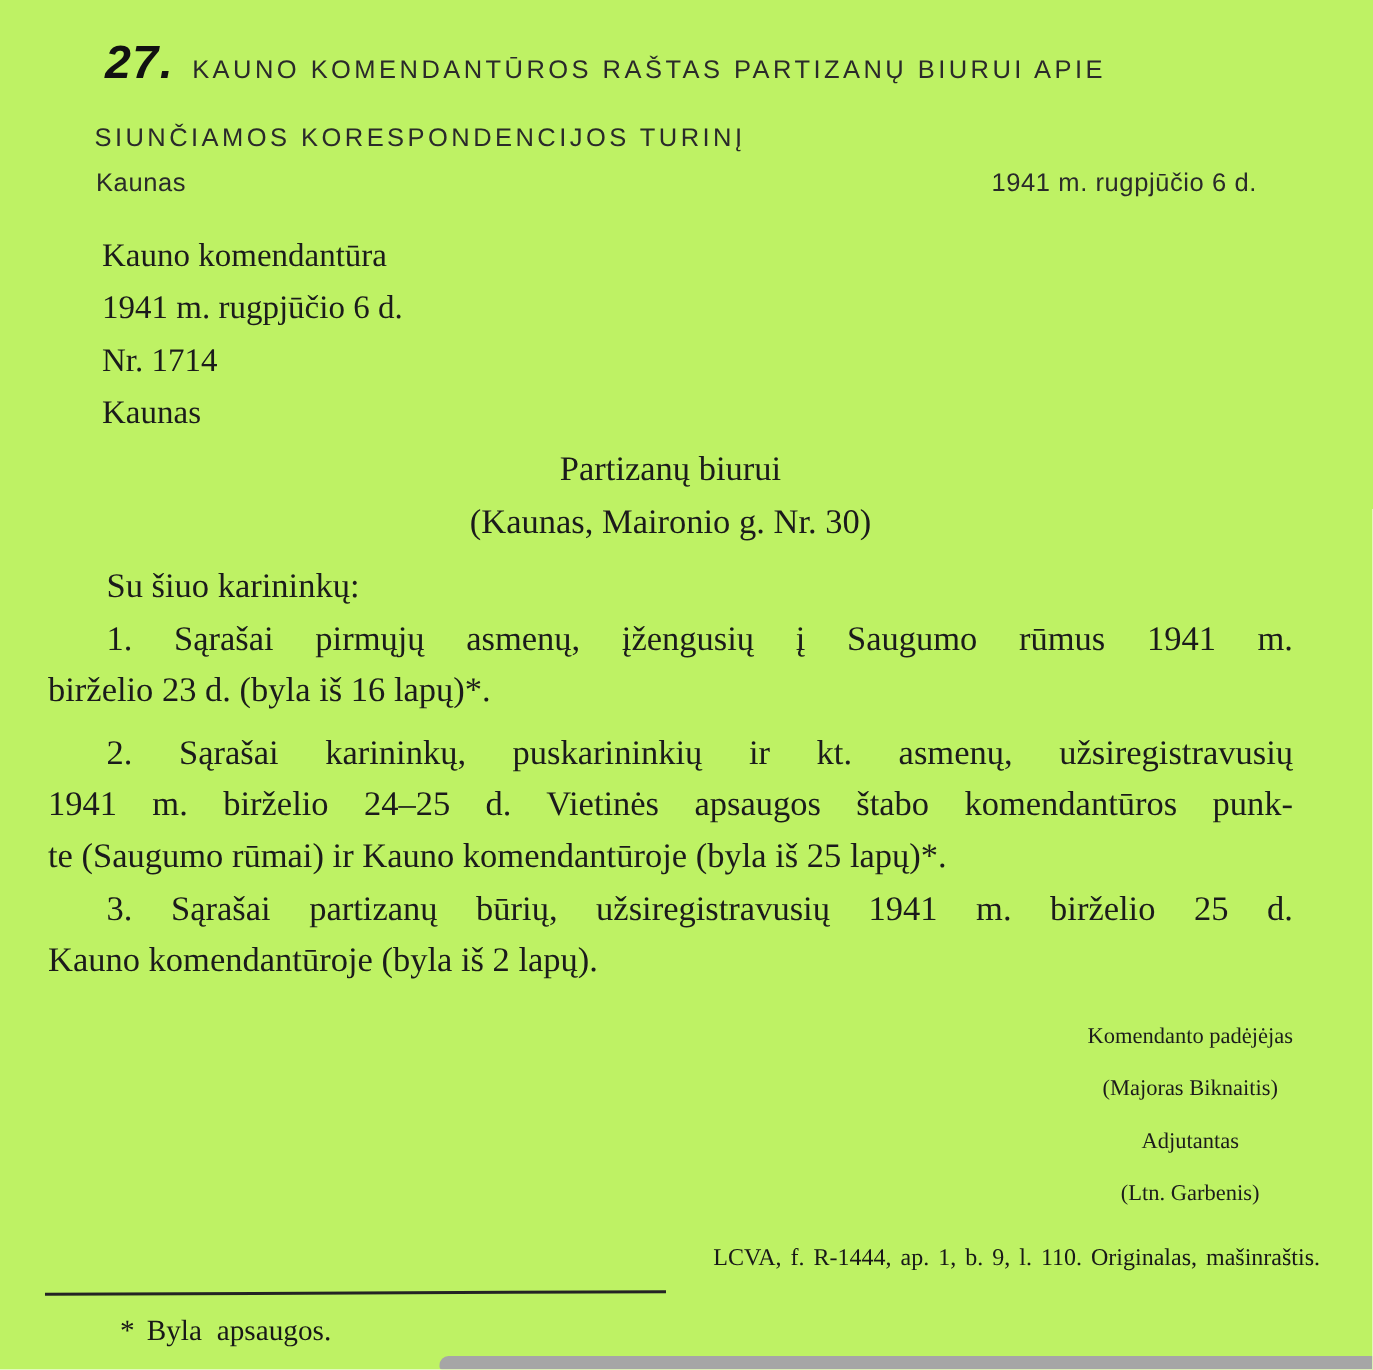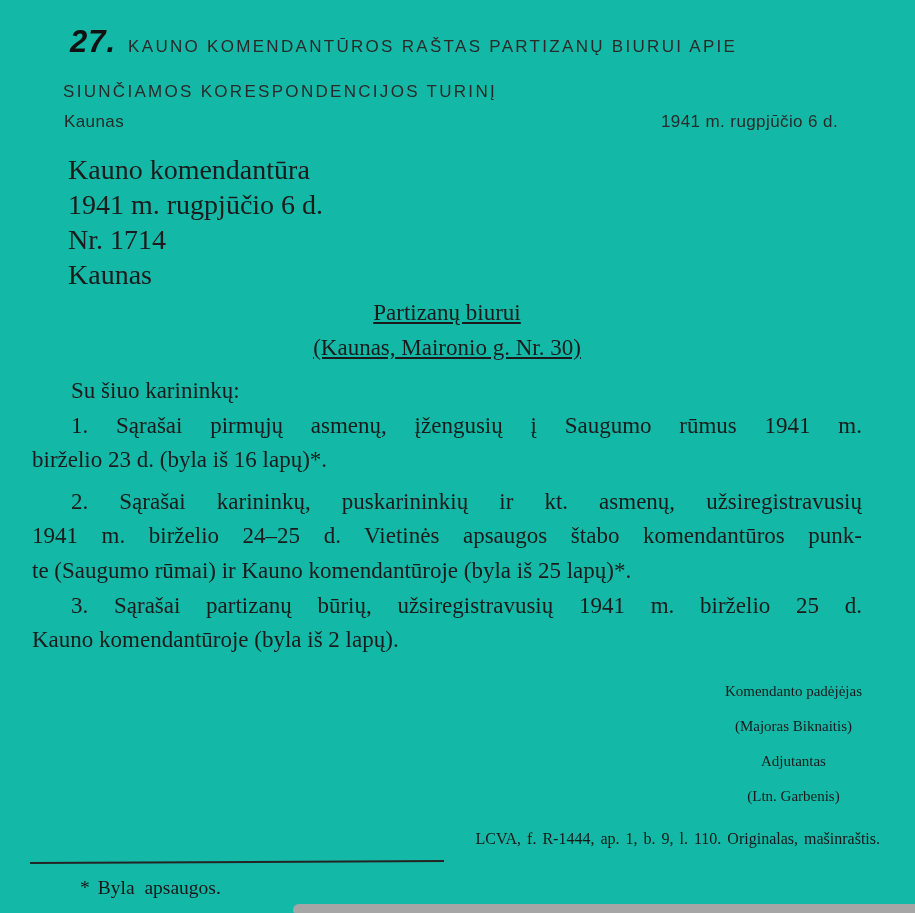--- a/index.html
+++ b/index.html
@@ -7,7 +7,7 @@
     position: relative;
     width: 915px;
     height: 913px;
-    background: #14b8a6;
+    background: #bef264;
     overflow: hidden;
     font-family: "Liberation Serif", "DejaVu Serif", serif;
     color: #1b1b1b;

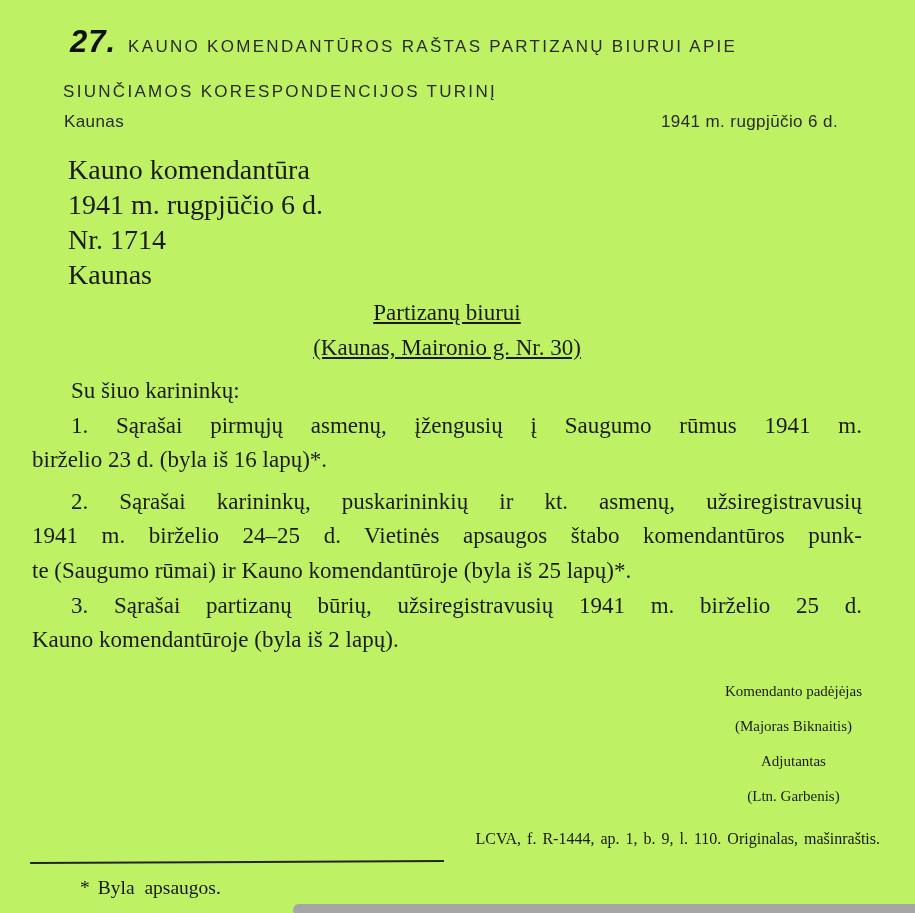--- a/index.html
+++ b/index.html
@@ -60,7 +60,7 @@
     position: absolute;
     left: 68px;
     top: 152px;
-    font-size: 28px;
+    font-size: 22px;
     line-height: 35px;
   }
 

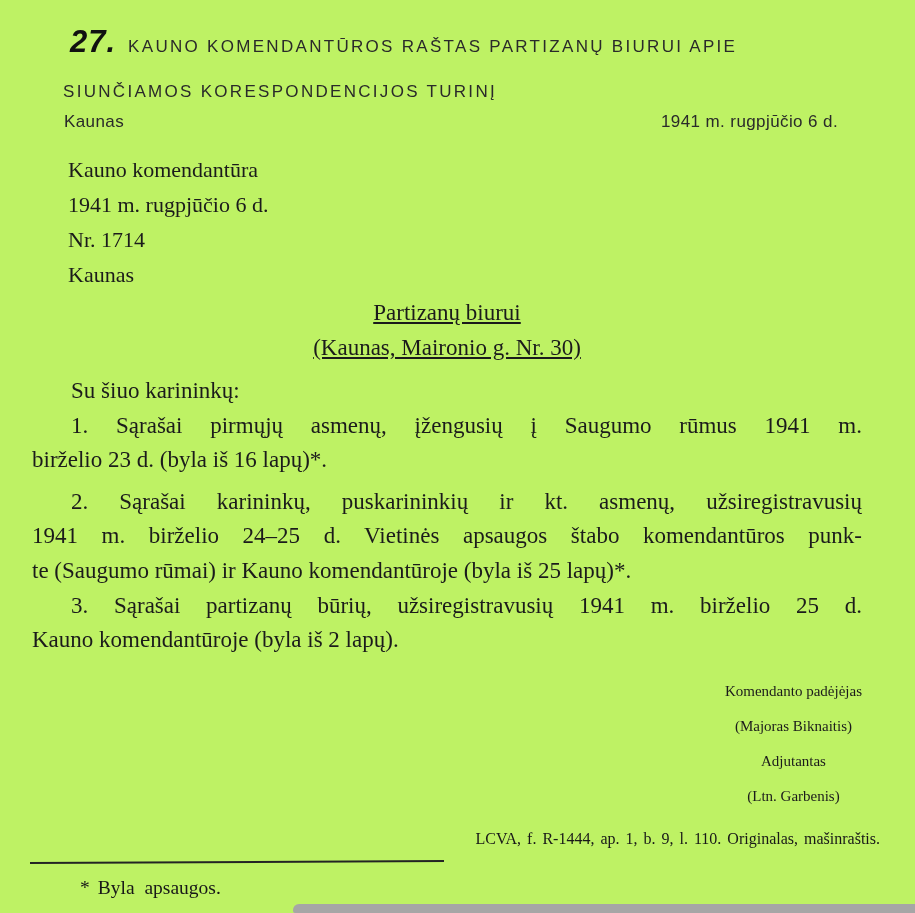--- a/index.html
+++ b/index.html
@@ -73,7 +73,6 @@
     text-align: center;
     font-size: 23px;
     line-height: 35px;
-    text-decoration: underline;
   }
 
   

